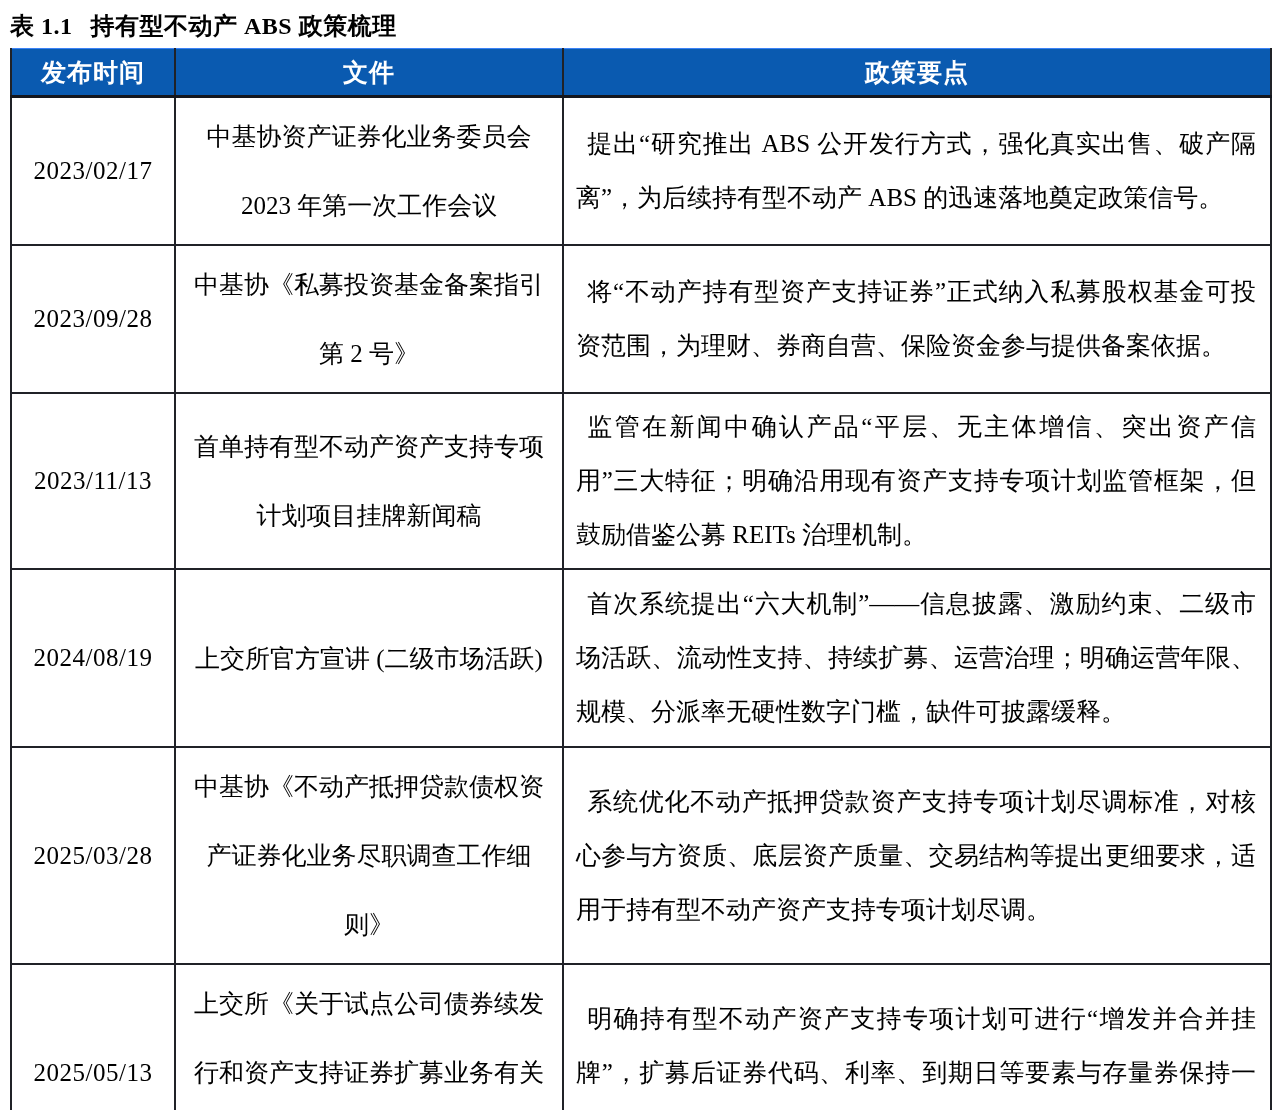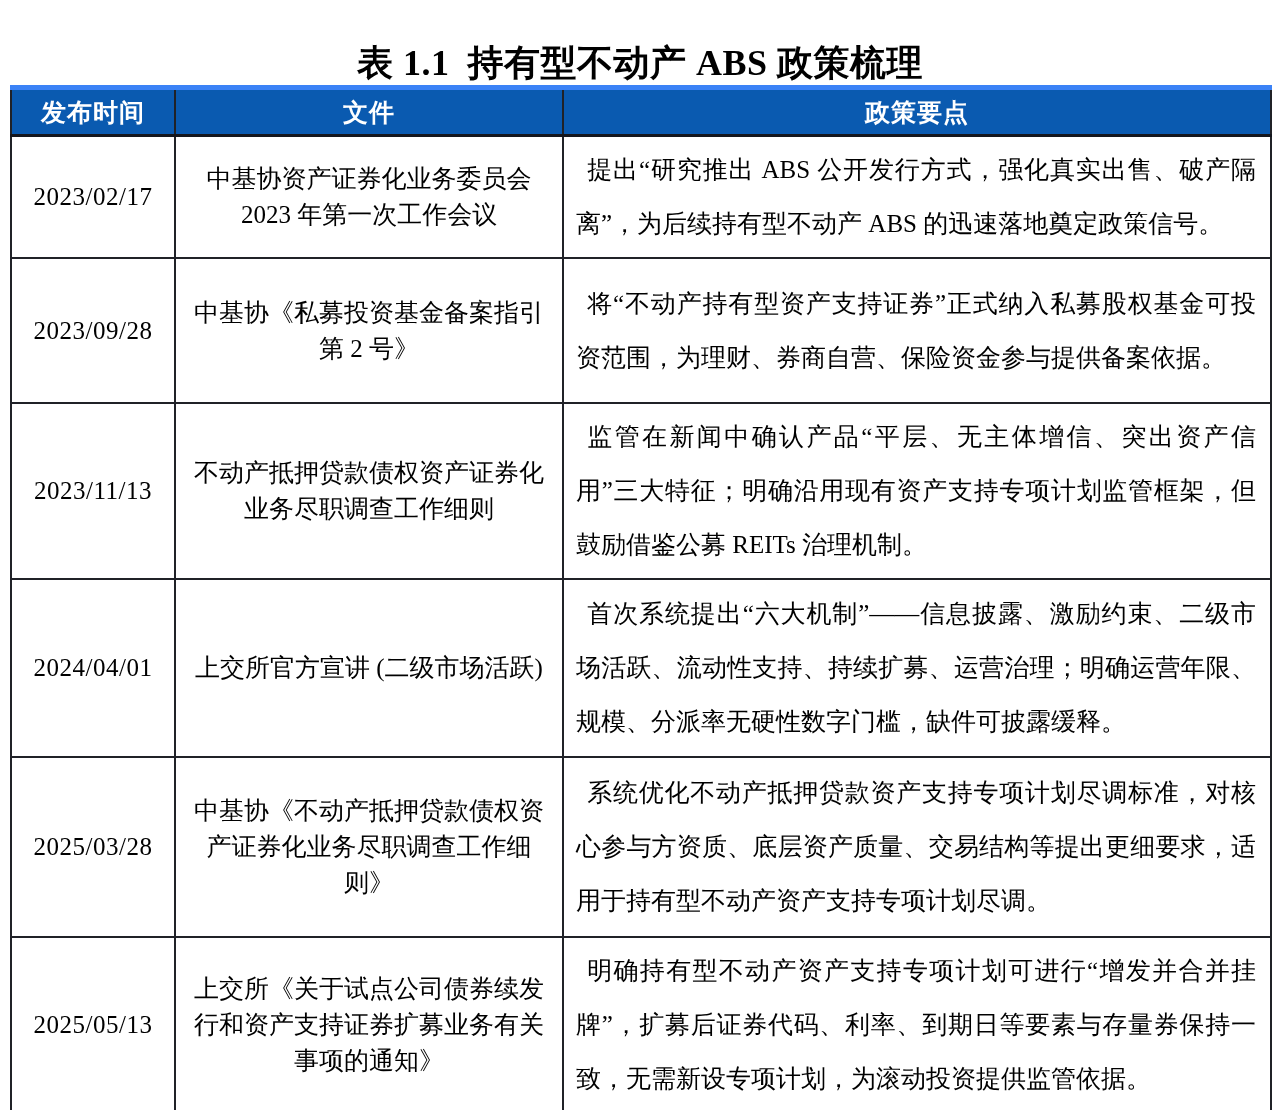--- a/index.html
+++ b/index.html
@@ -14,14 +14,13 @@
   .page { padding: 6px 10px 0 10px; }
 
   .doc-title {
-    text-align: center;
+    text-align: left;
     font-weight: bold;
-    font-size: 36px;
+    font-size: 24px;
     line-height: 40px;
     letter-spacing: 0.5px;
     margin-bottom: 2px;
     white-space: nowrap;
-    margin-top: 37px;
   }
   .doc-title .title-label { margin-right: 18px; }
 

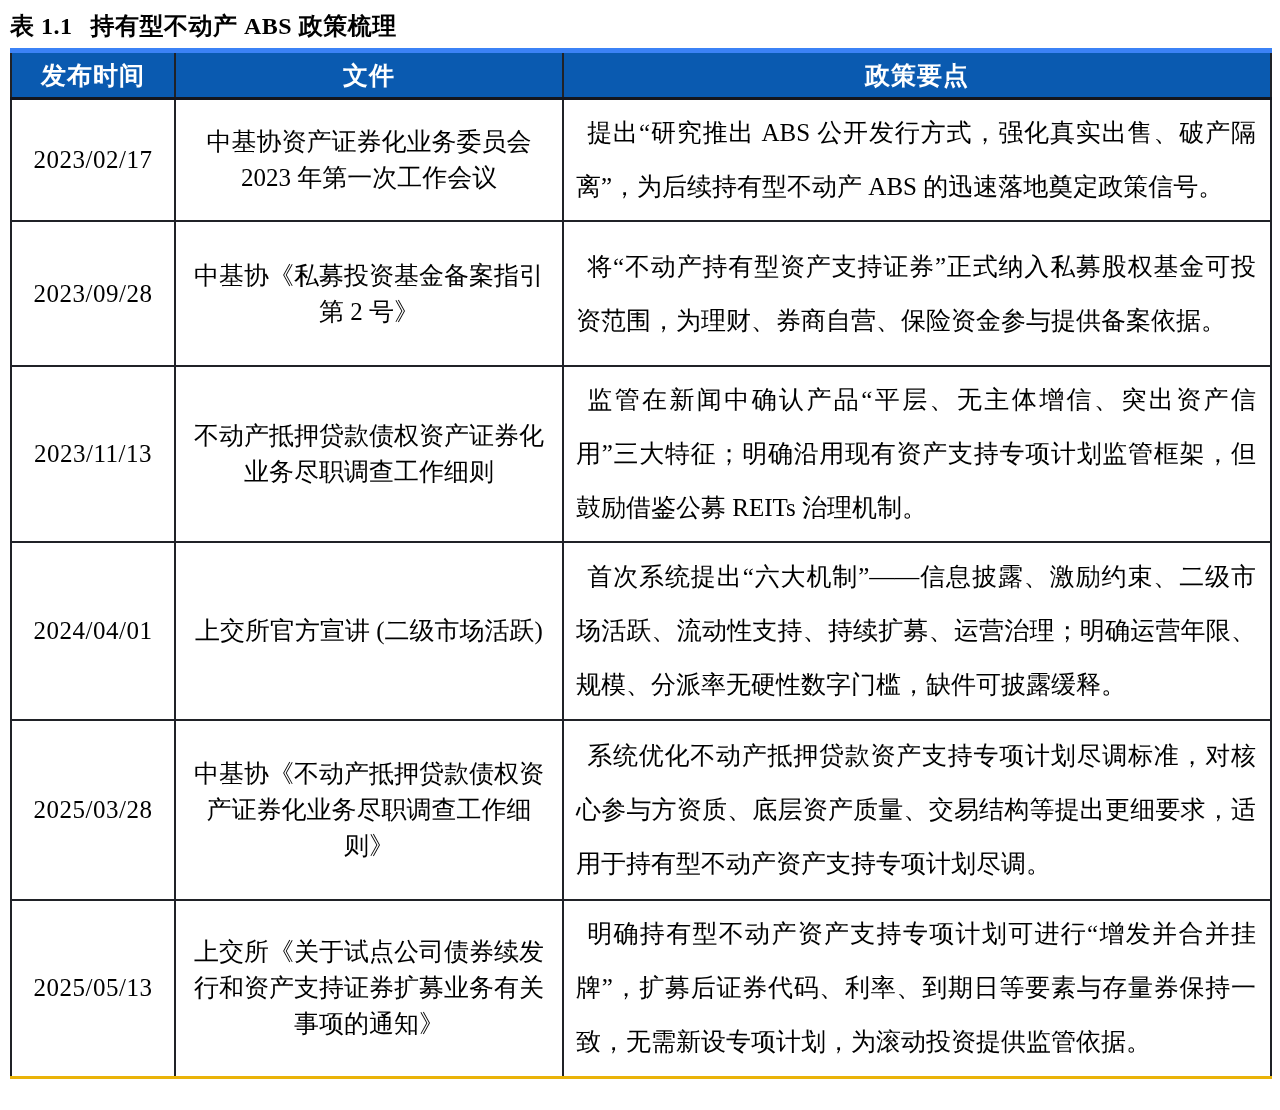--- a/index.html
+++ b/index.html
@@ -33,7 +33,7 @@
     border: 2px solid #202227;
   }
   .policy-table thead th {
-    border-top: 5px solid #3b82f6;
+    border-top: 1px solid #3b82f6;
     border-bottom: 3px solid #14161d;
     background: #0a5ab0;
     color: #ffffff;

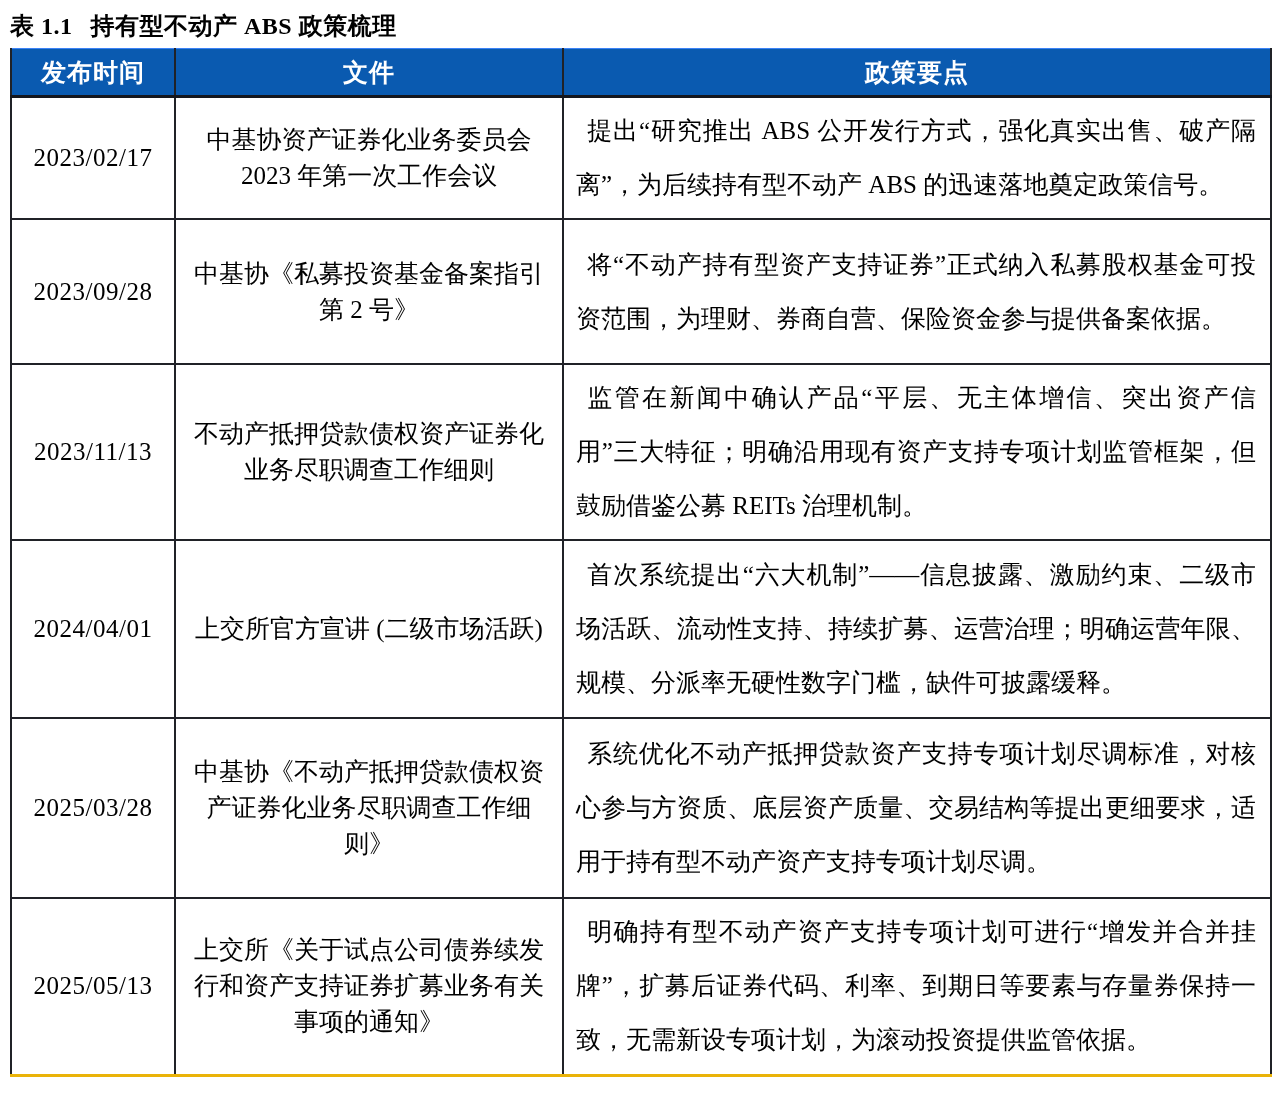--- a/index.html
+++ b/index.html
@@ -52,7 +52,7 @@
   }
   td.cell-doc {
     text-align: center;
-    line-height: 36px;
+    line-height: 69px;
     padding: 4px 10px;
   }
   td.cell-points {

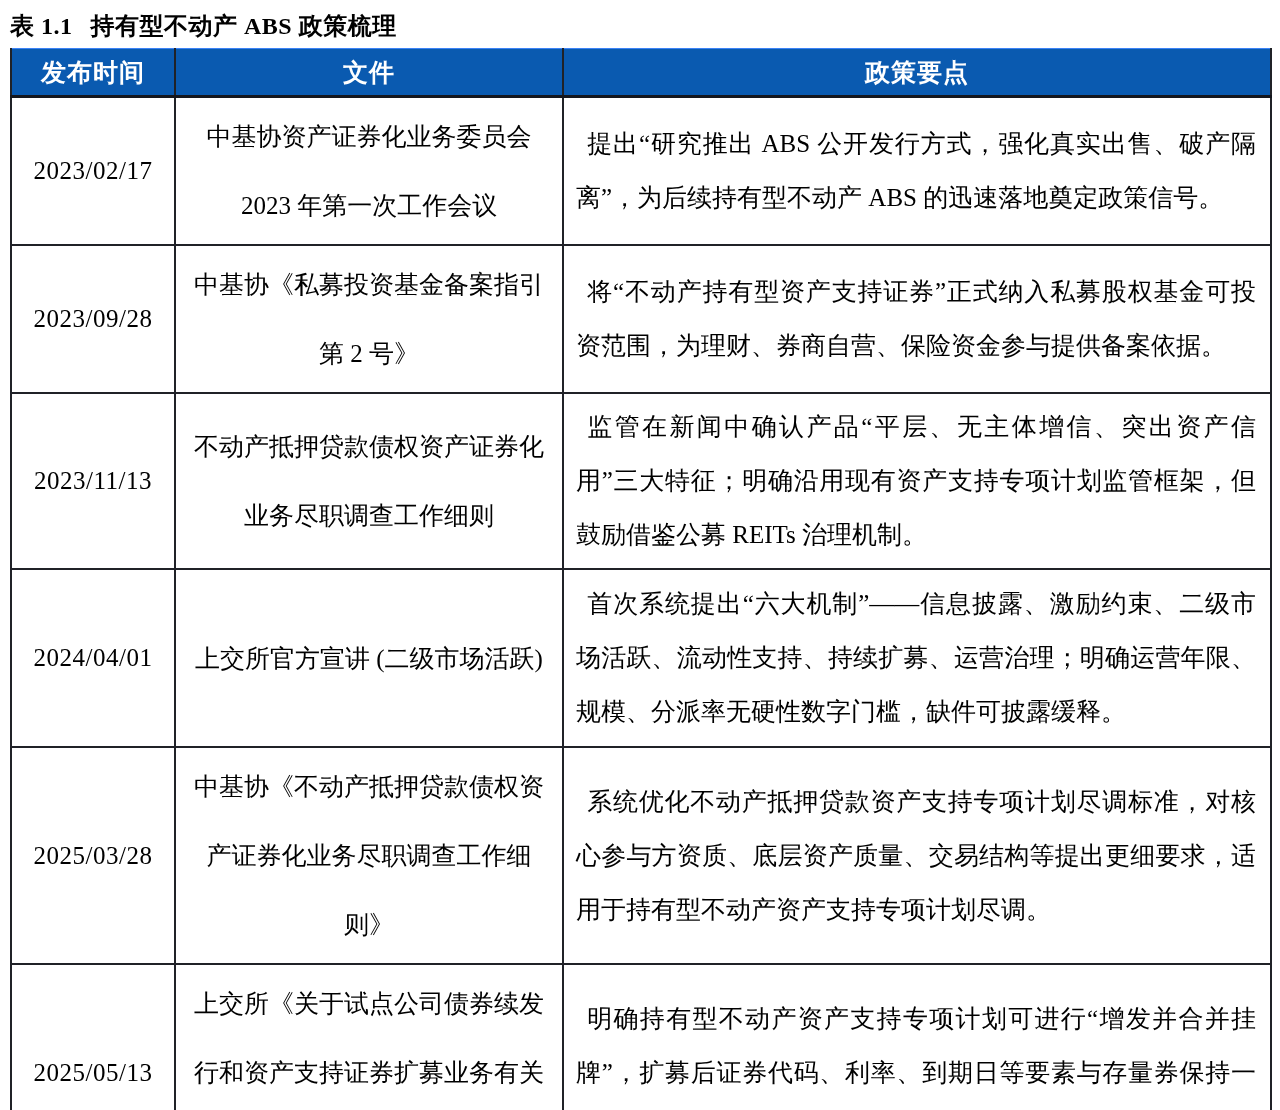--- a/index.html
+++ b/index.html
@@ -113,7 +113,7 @@
       </tr>
       <tr class="row-h3">
         <td class="cell-date">2023/11/13</td>
-        <td class="cell-doc">不动产抵押贷款债权资产证券化业务尽职调查工作细则</td>
+        <td class="cell-doc">首单持有型不动产资产支持专项计划项目挂牌新闻稿</td>
         <td class="cell-points">监管在新闻中确认产品“平层、无主体增信、突出资产信用”三大特征；明确沿用现有资产支持专项计划监管框架，但鼓励借鉴公募 REITs 治理机制。</td>
       </tr>
       <tr class="row-h4">

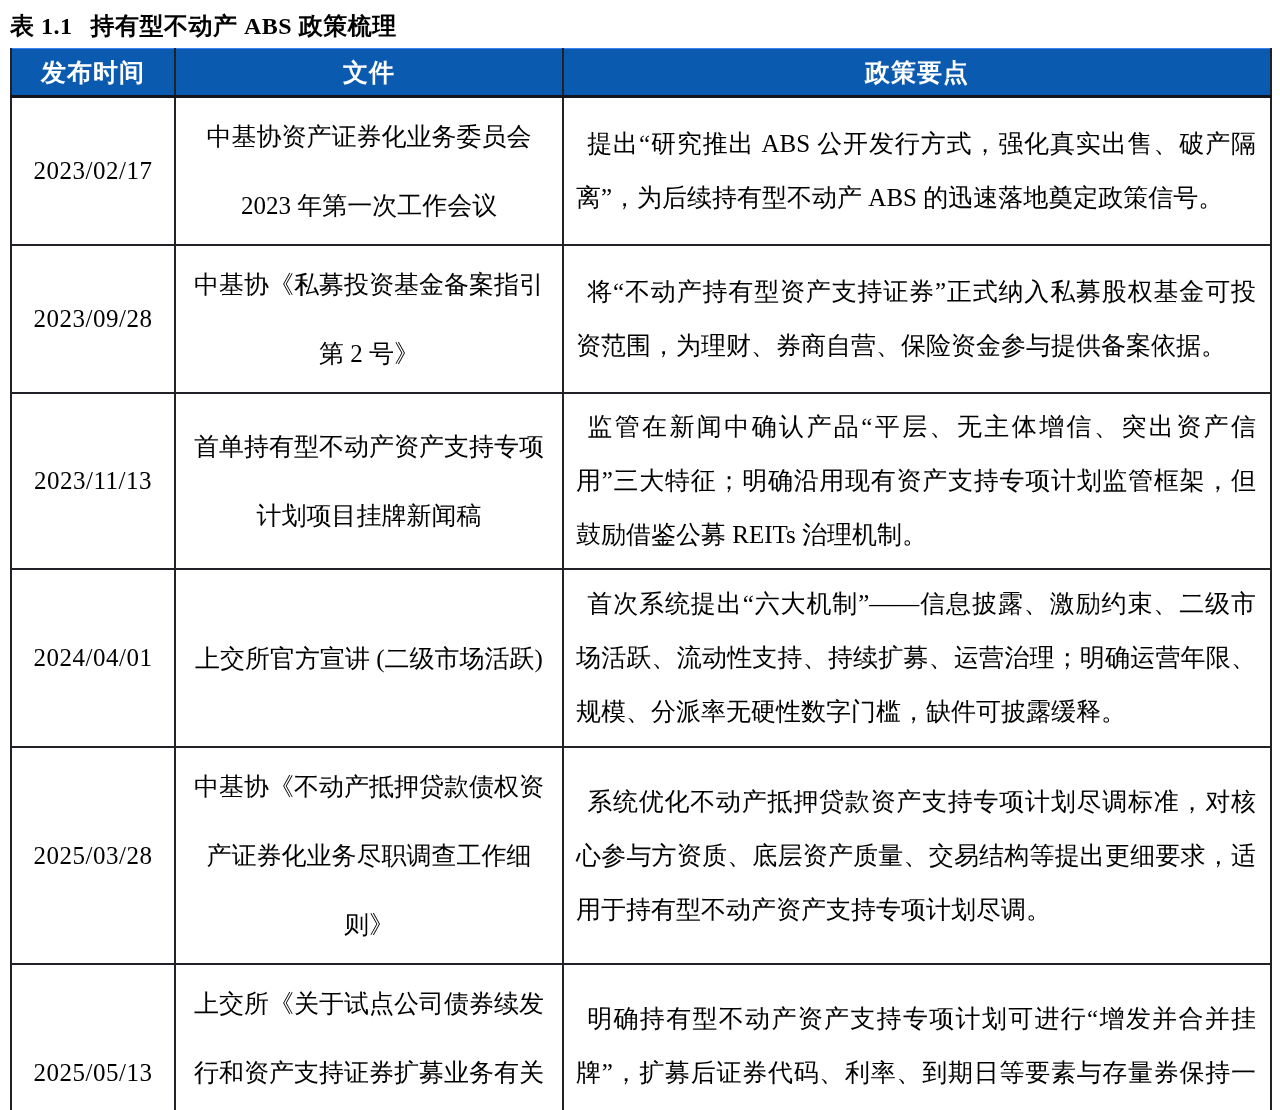--- a/index.html
+++ b/index.html
@@ -117,7 +117,7 @@
         <td class="cell-points">监管在新闻中确认产品“平层、无主体增信、突出资产信用”三大特征；明确沿用现有资产支持专项计划监管框架，但鼓励借鉴公募 REITs 治理机制。</td>
       </tr>
       <tr class="row-h4">
-        <td class="cell-date">2024/04/01</td>
+        <td class="cell-date">2024/08/19</td>
         <td class="cell-doc">上交所官方宣讲 (二级市场活跃)</td>
         <td class="cell-points">首次系统提出“六大机制”——信息披露、激励约束、二级市场活跃、流动性支持、持续扩募、运营治理；明确运营年限、规模、分派率无硬性数字门槛，缺件可披露缓释。</td>
       </tr>

